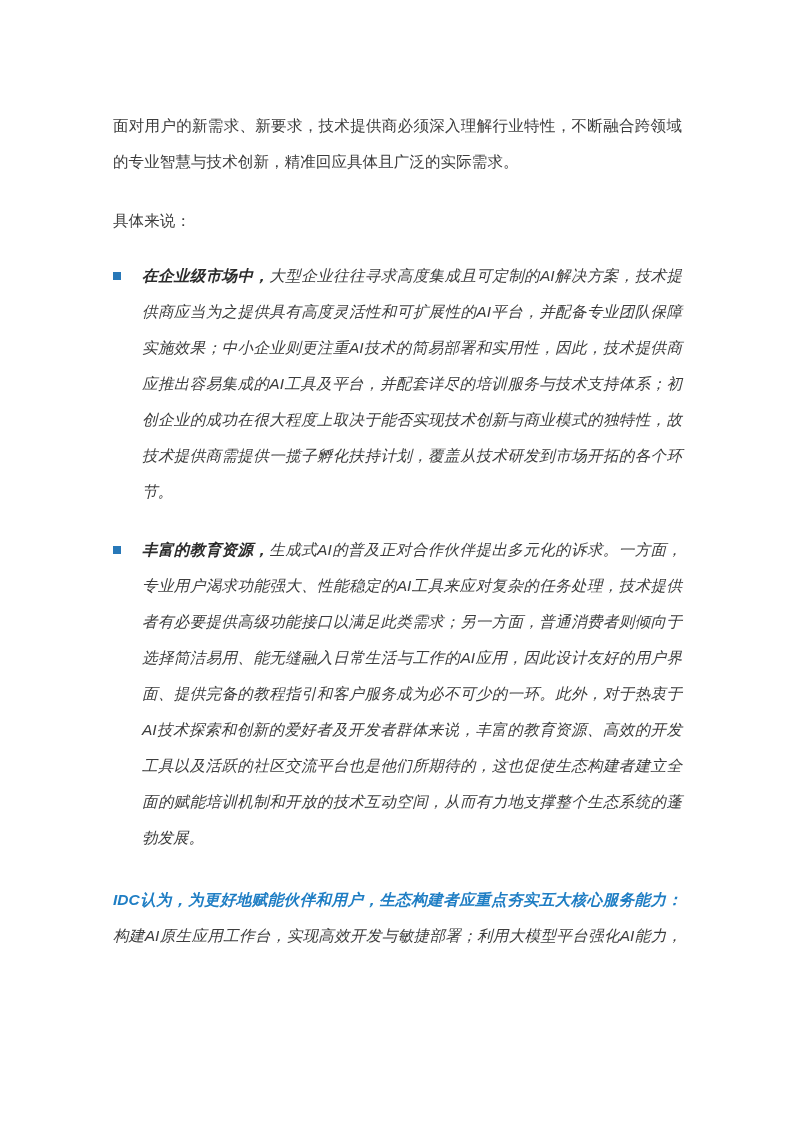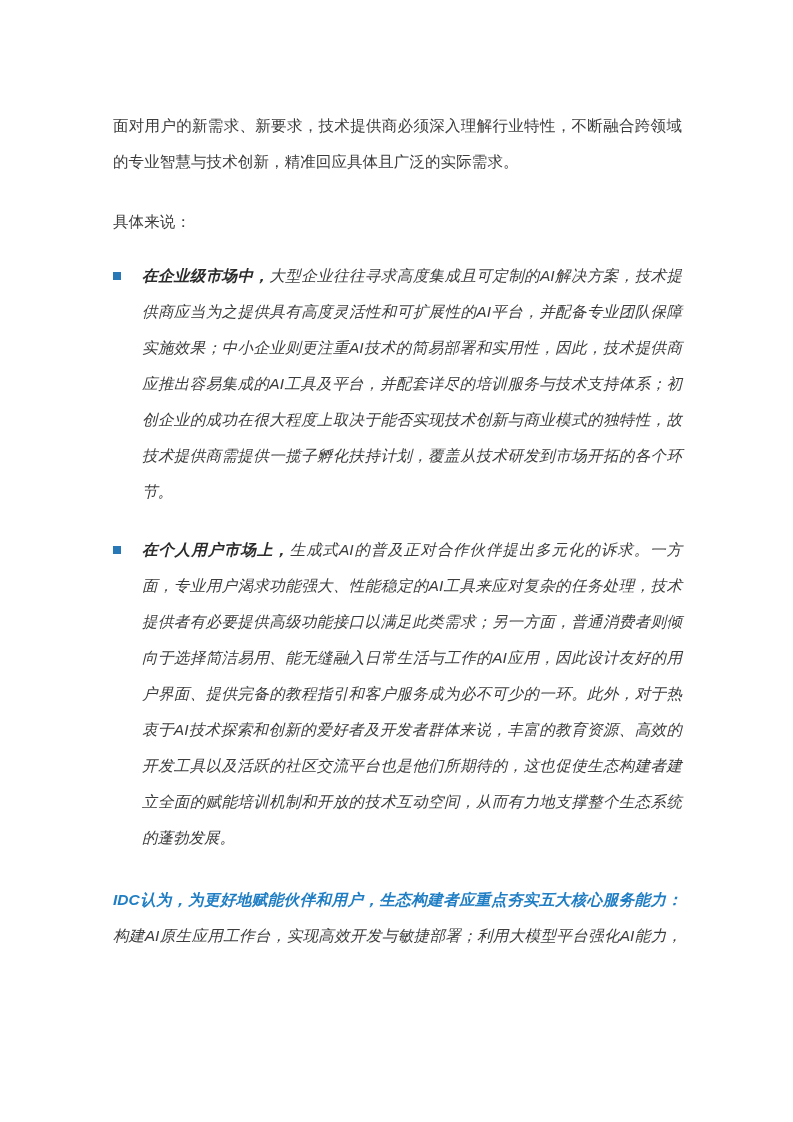--- a/index.html
+++ b/index.html
@@ -37,6 +37,7 @@
   }
   .para.tight {
     margin-bottom: 0;
+    font-family: Liberation Mono, monospace;
   }
   .para-gap {
     height: 14px;

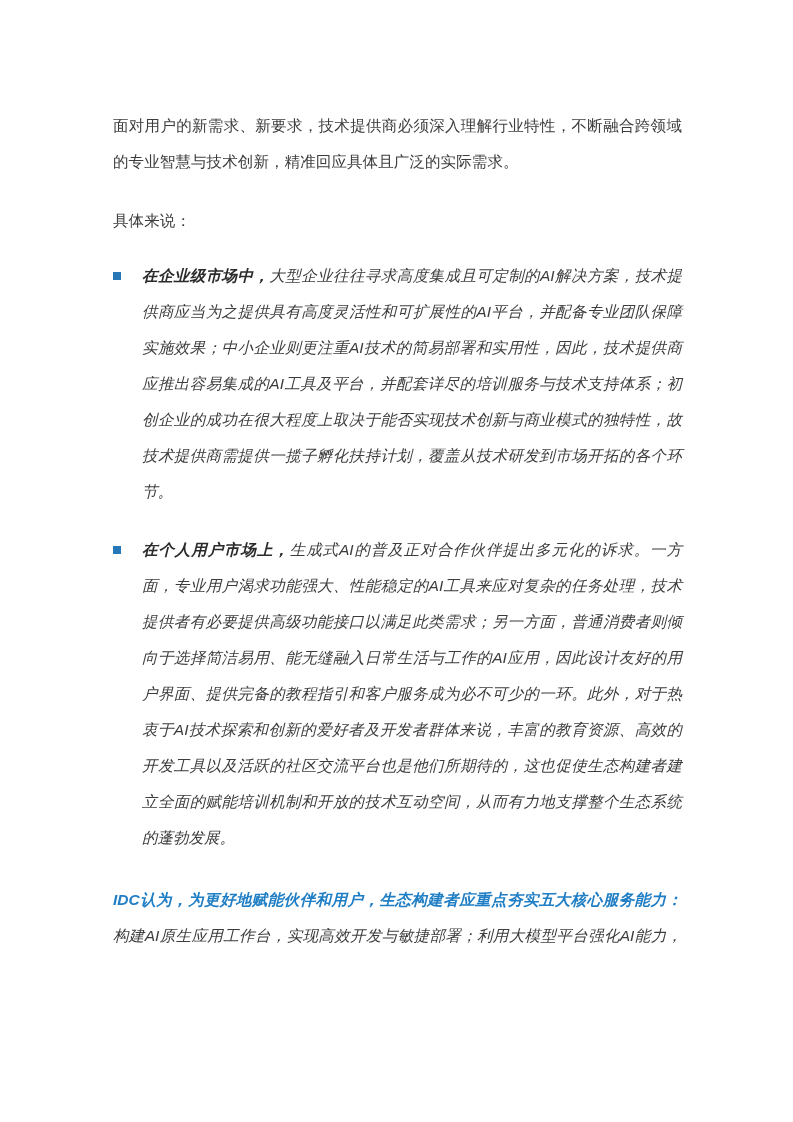--- a/index.html
+++ b/index.html
@@ -135,7 +135,7 @@
 
       <li class="bullet-item">
         <span class="bullet-marker"></span>
-        <span class="lead">在个人用户市场上，</span><span>生成式AI的普及正对合作伙伴提出多元化的诉求。一方面，专业用户渴求功能强大、性能稳定的AI工具来应对复杂的任务处理，技术提供者有必要提供高级功能接口以满足此类需求；另一方面，普通消费者则倾向于选择简洁易用、能无缝融入日常生活与工作的AI应用，因此设计友好的用户界面、提供完备的教程指引和客户服务成为必不可少的一环。此外，对于热衷于AI技术探索和创新的爱好者及开发者群体来说，丰富的教育资源、高效的开发工具以及活跃的社区交流平台也是他们所期待的，这也促使生态构建者建立全面的赋能培训机制和开放的技术互动空间，从而有力地支撑整个生态系统的蓬勃发展。</span>
+        <span class="lead">丰富的教育资源，</span><span>生成式AI的普及正对合作伙伴提出多元化的诉求。一方面，专业用户渴求功能强大、性能稳定的AI工具来应对复杂的任务处理，技术提供者有必要提供高级功能接口以满足此类需求；另一方面，普通消费者则倾向于选择简洁易用、能无缝融入日常生活与工作的AI应用，因此设计友好的用户界面、提供完备的教程指引和客户服务成为必不可少的一环。此外，对于热衷于AI技术探索和创新的爱好者及开发者群体来说，丰富的教育资源、高效的开发工具以及活跃的社区交流平台也是他们所期待的，这也促使生态构建者建立全面的赋能培训机制和开放的技术互动空间，从而有力地支撑整个生态系统的蓬勃发展。</span>
       </li>
 
     </ul>

